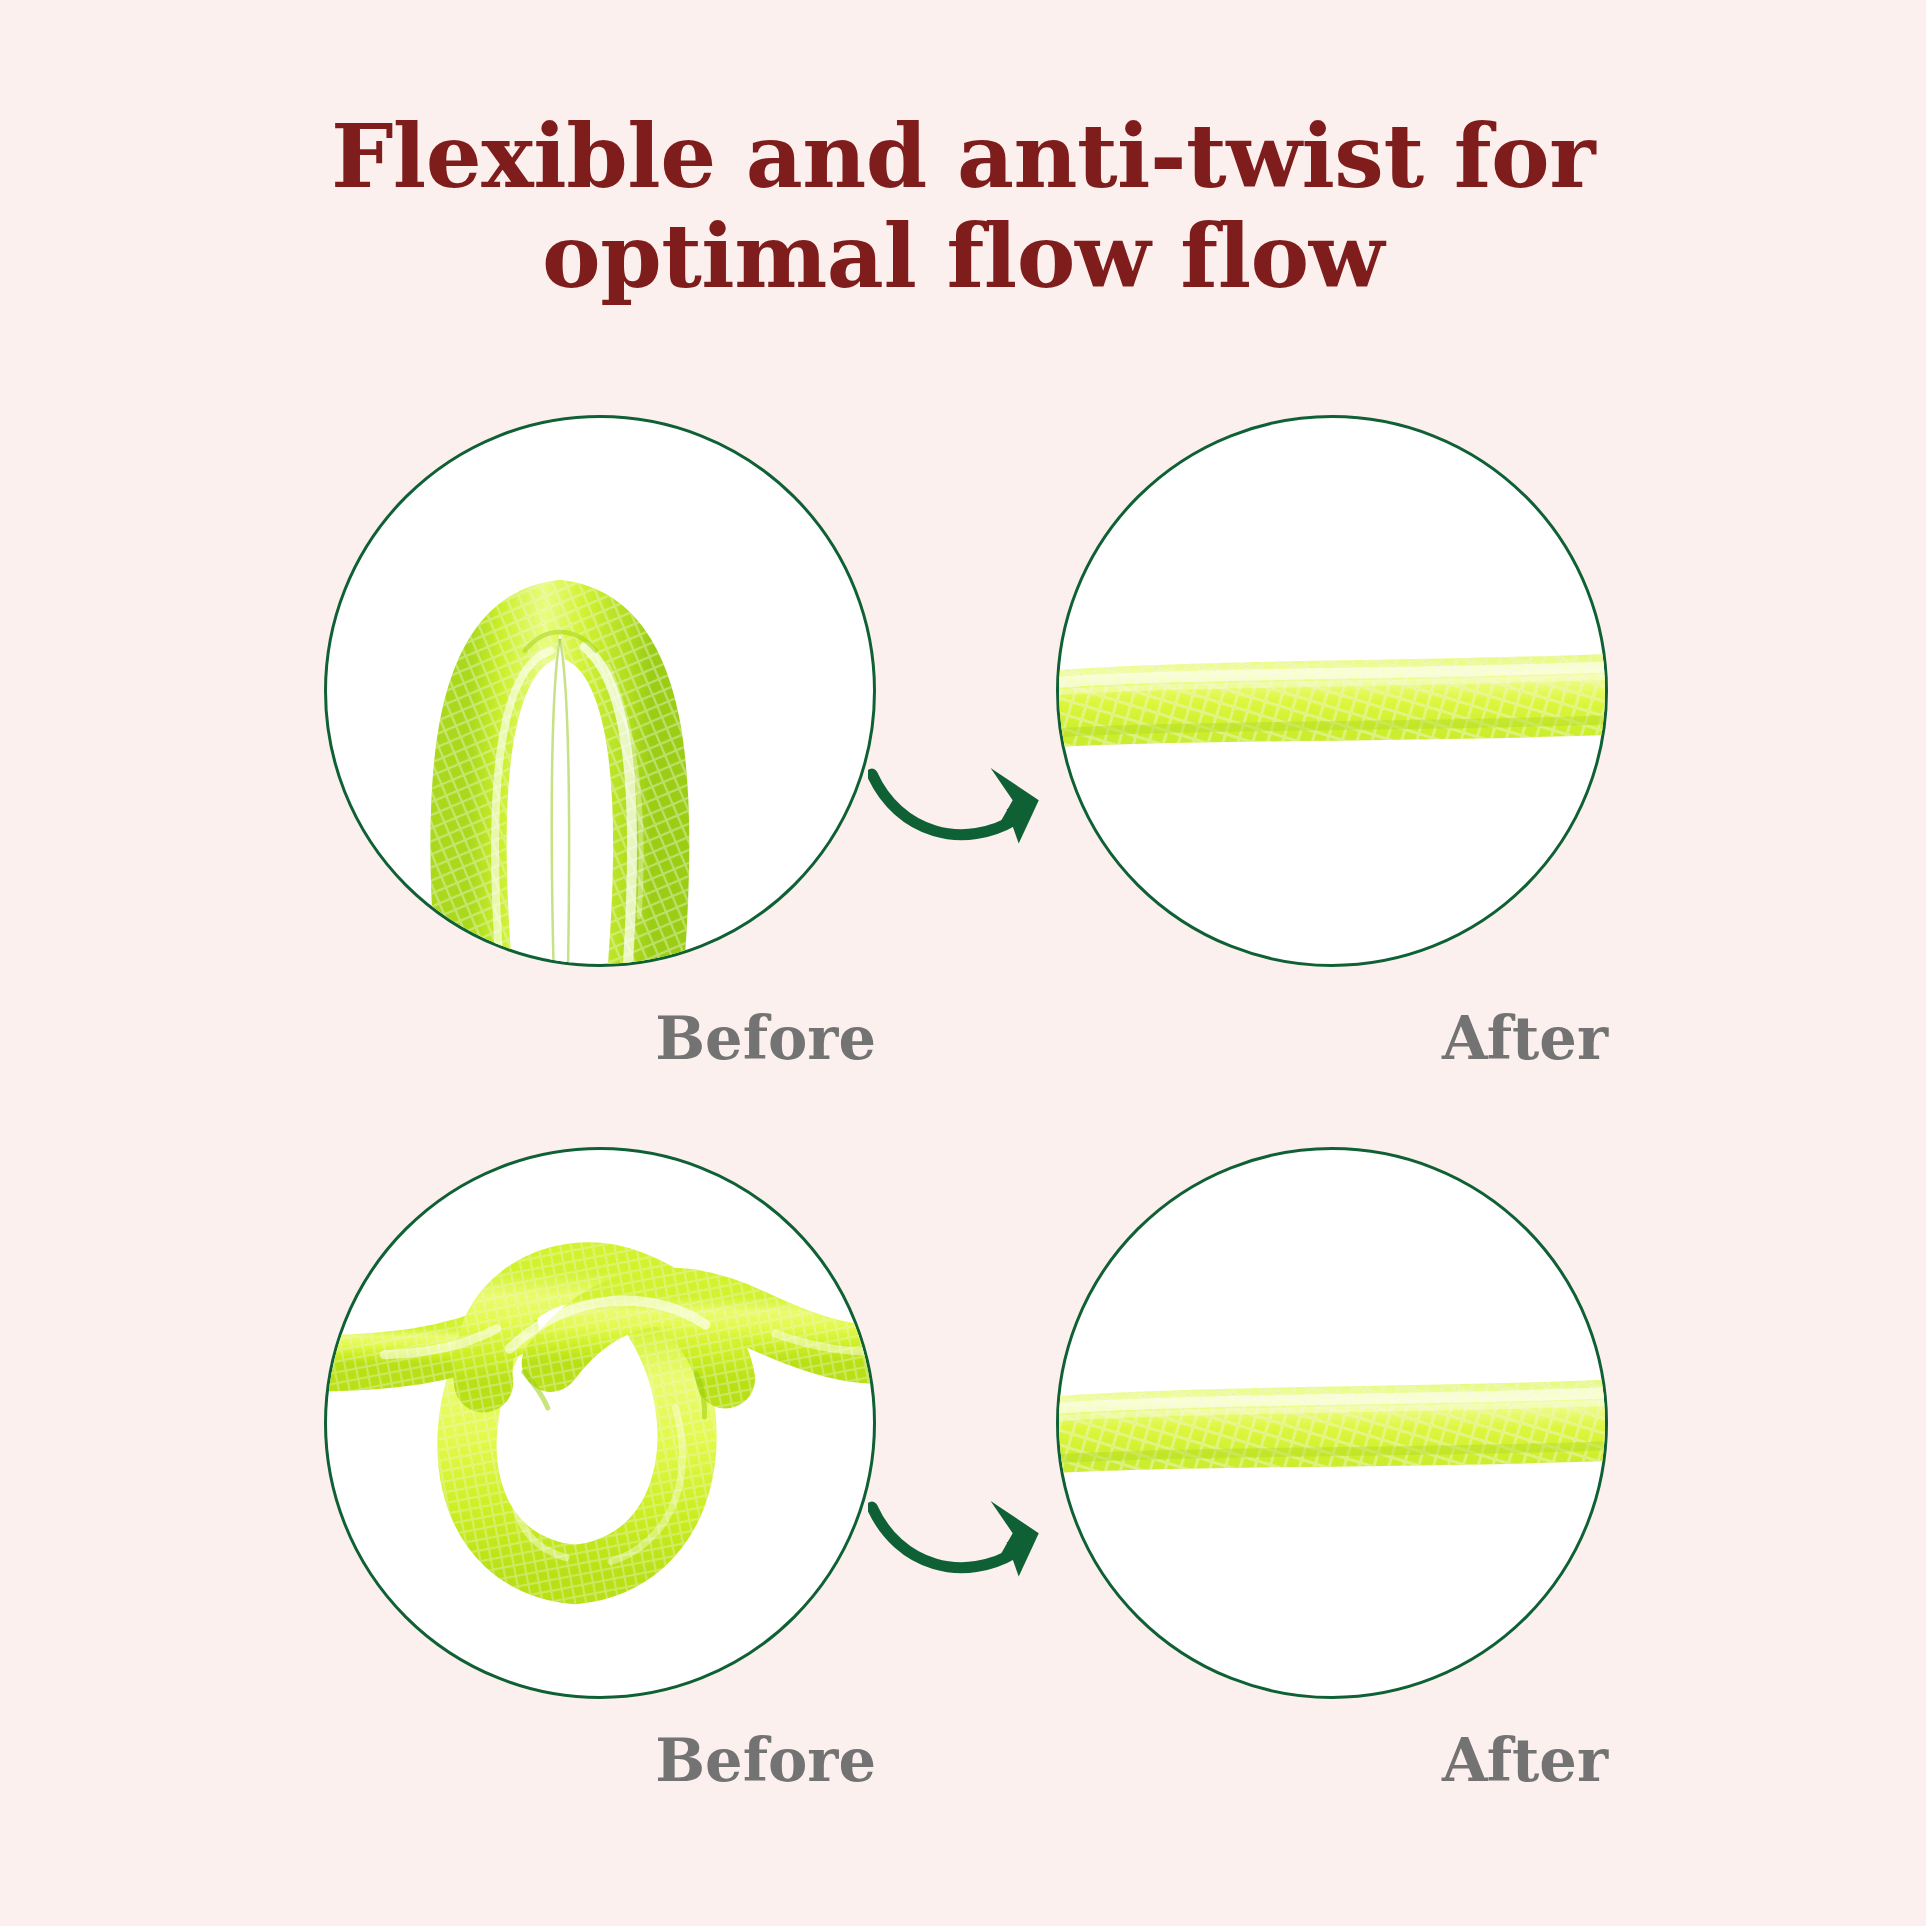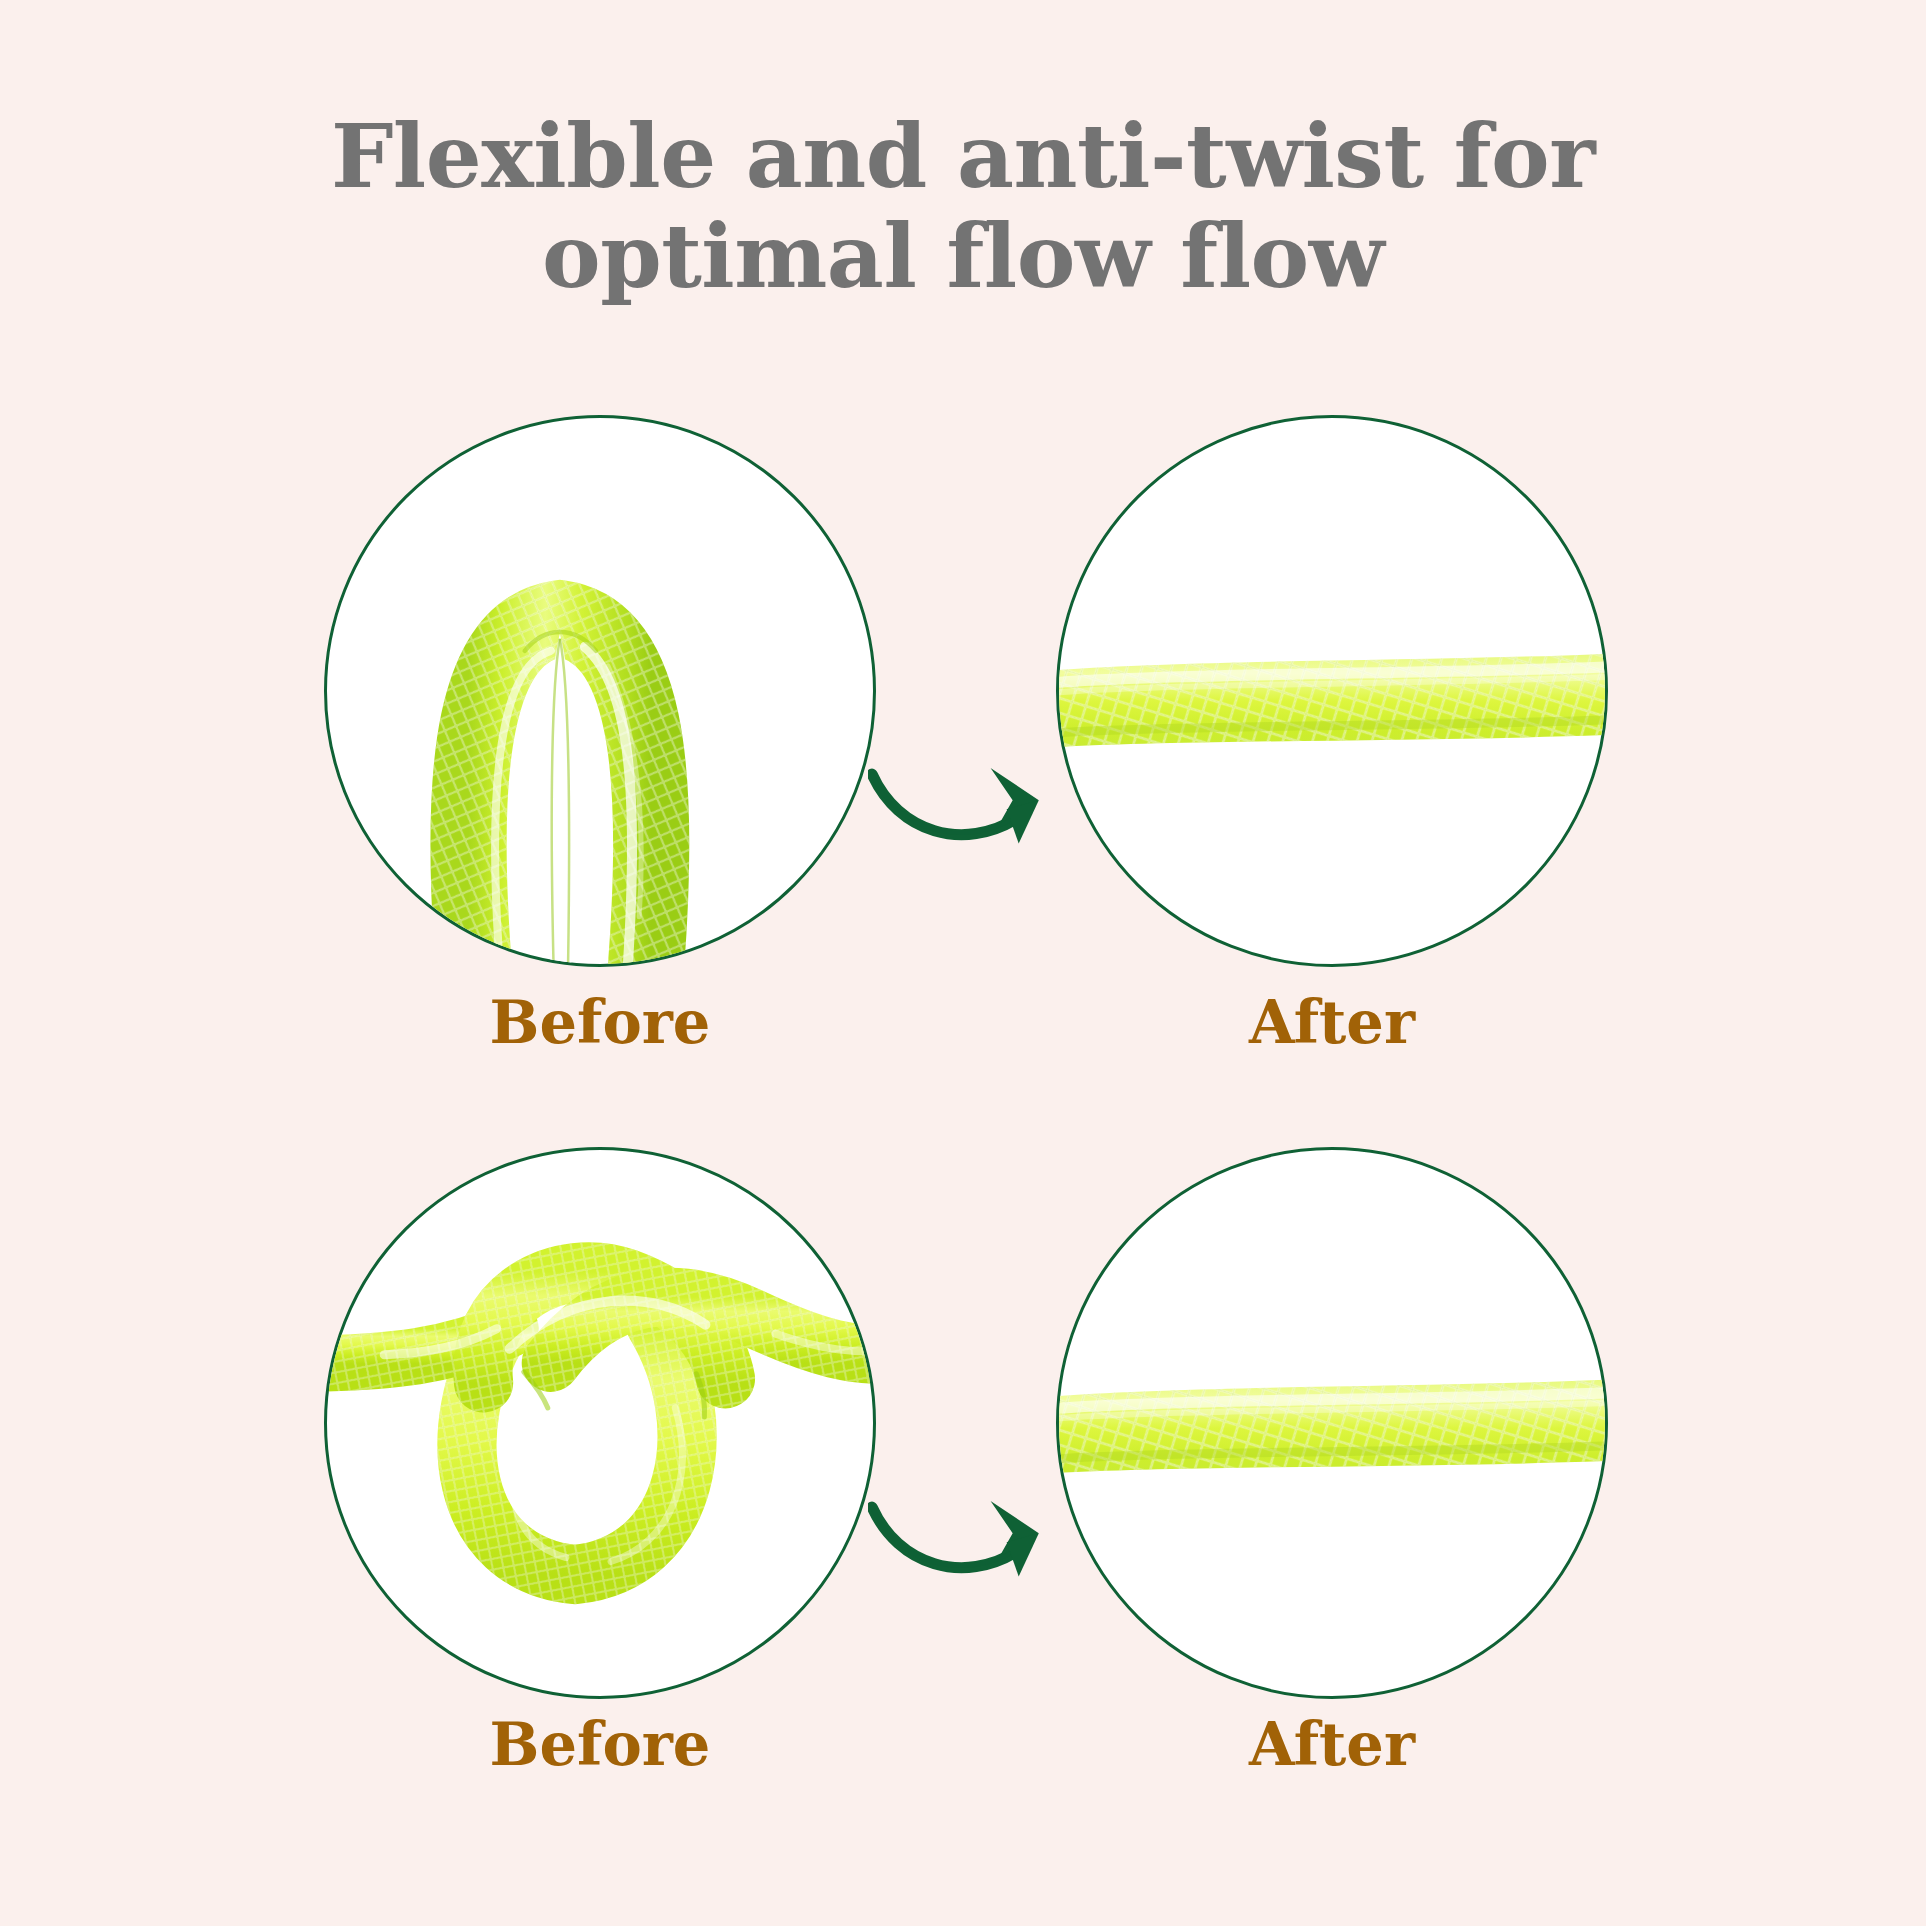--- a/index.html
+++ b/index.html
@@ -29,7 +29,7 @@
     top: 106px;
     width: 1926px;
     text-align: center;
-    color: #737373;
+    color: #7f1d1d;
     font-family: "DejaVu Serif", "Liberation Serif", serif;
     font-weight: 700;
     font-size: 88px;

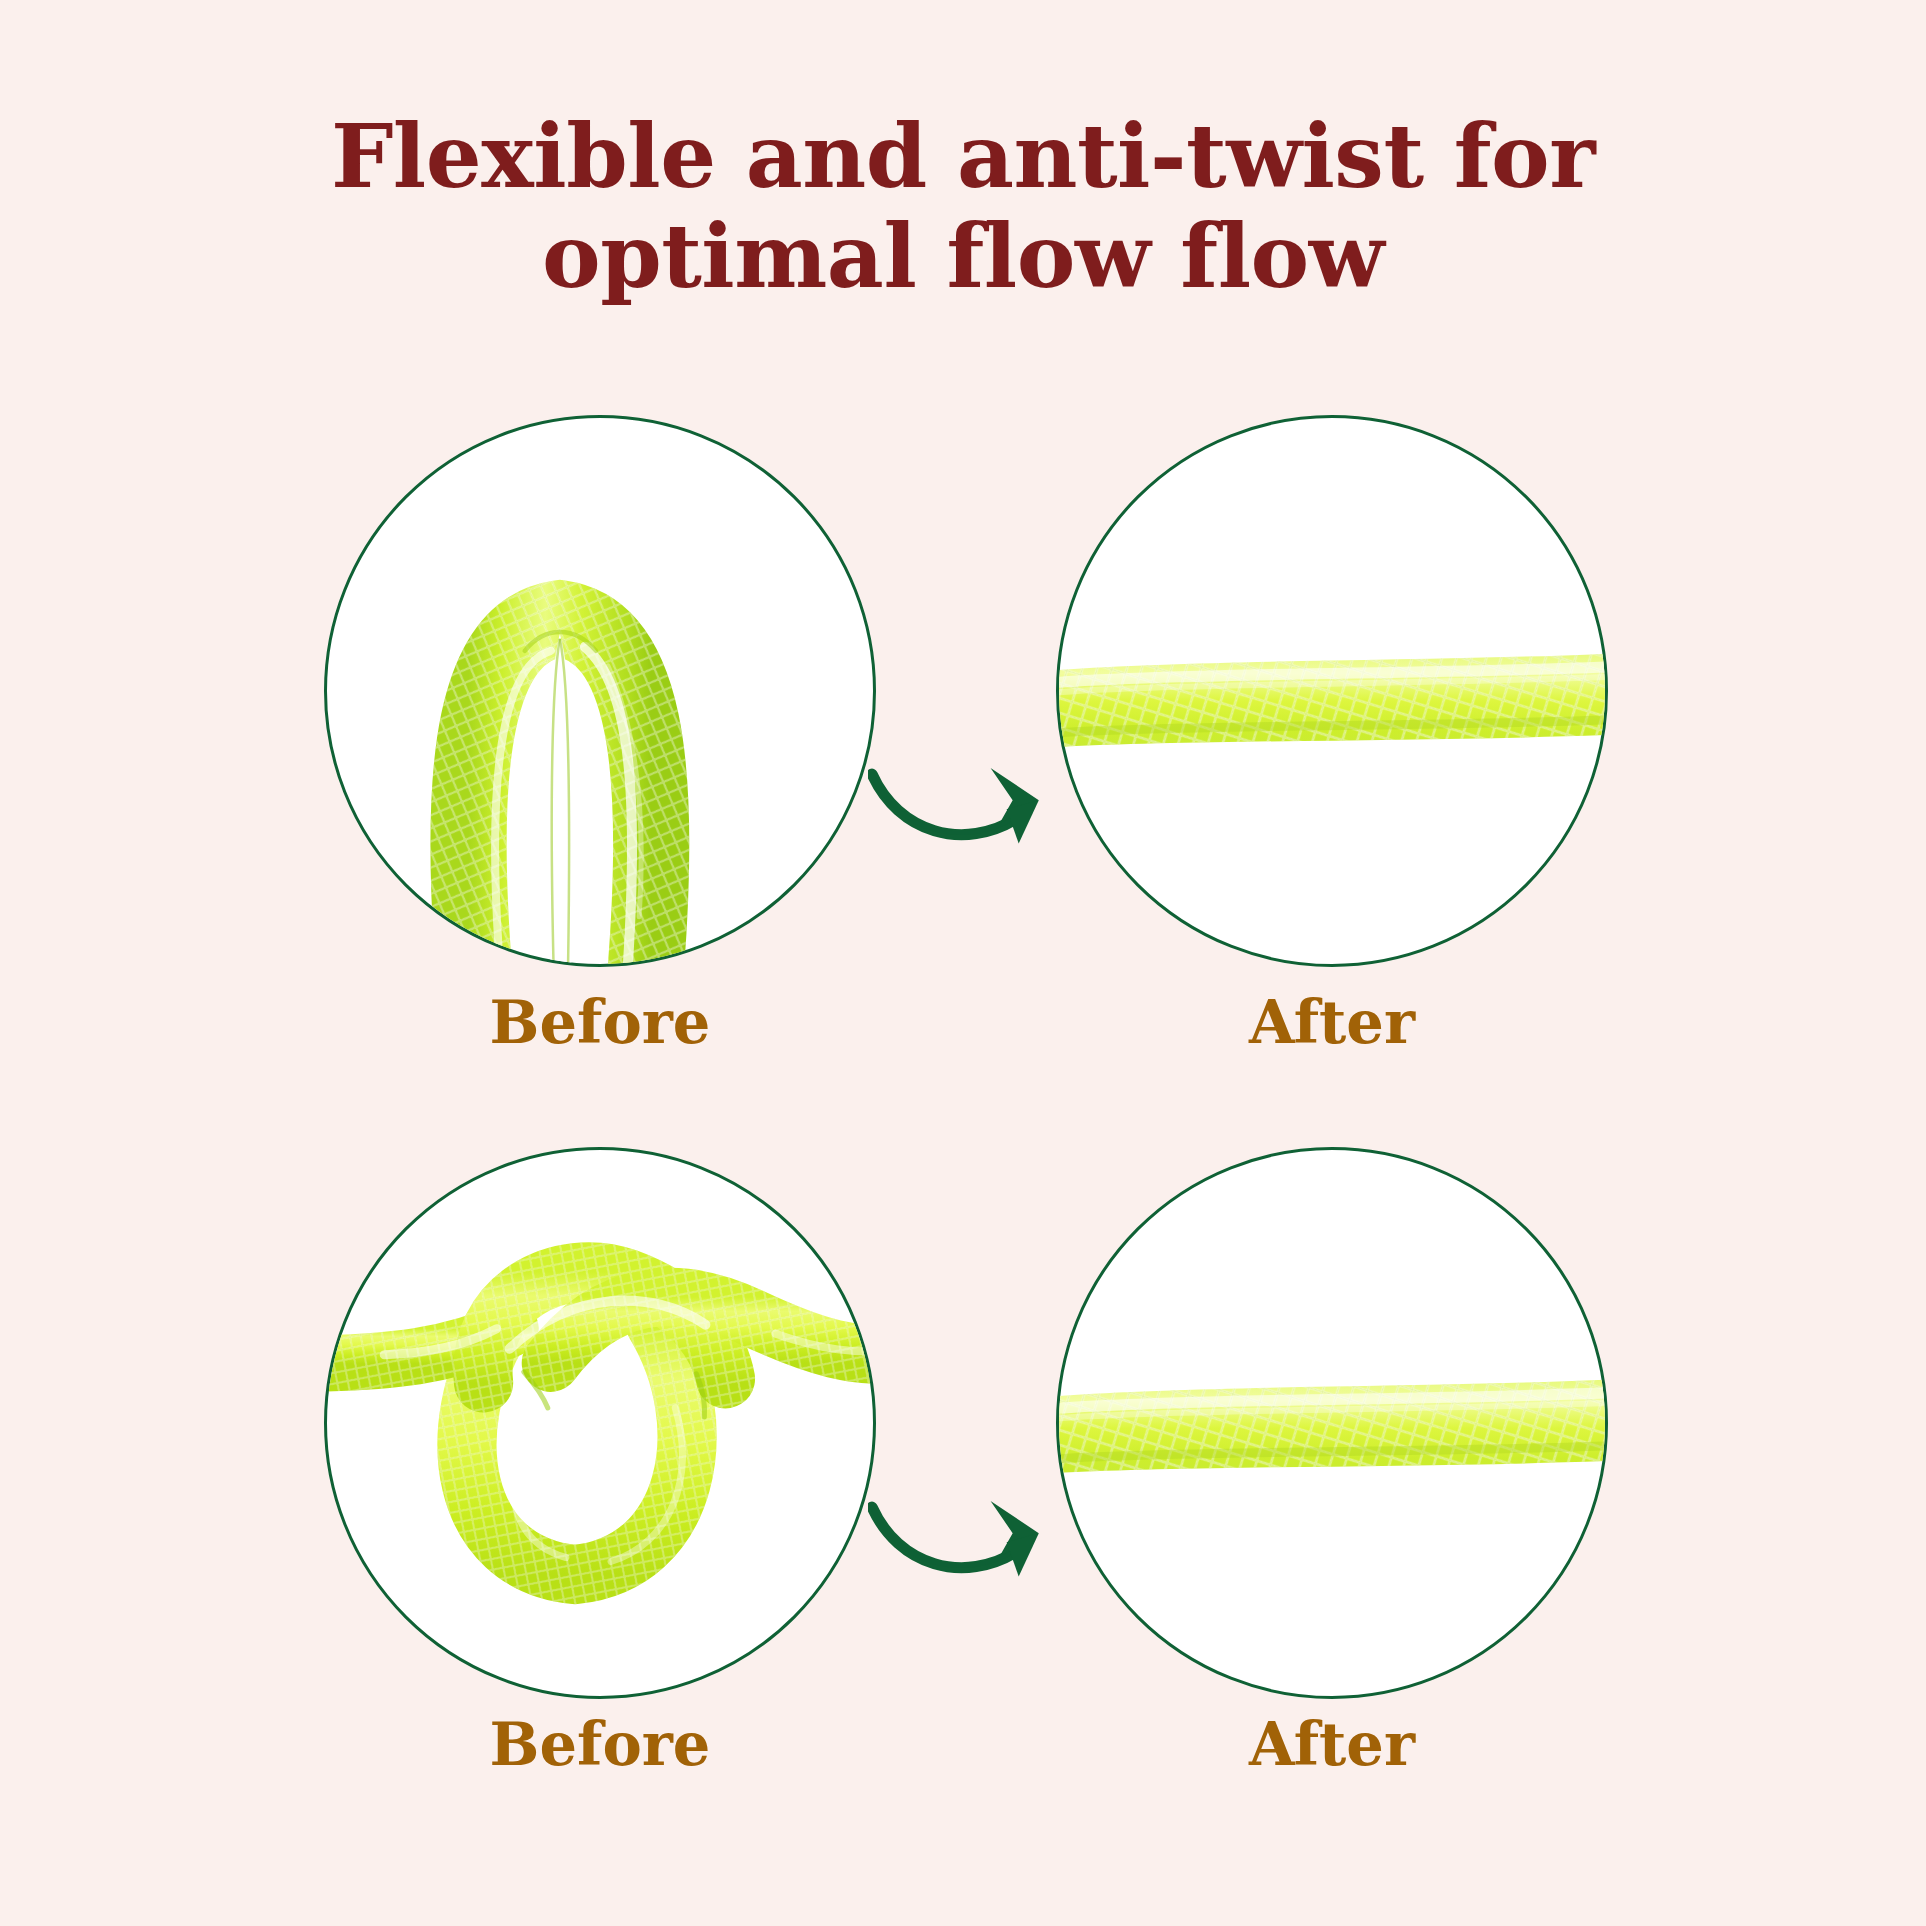--- a/index.html
+++ b/index.html
@@ -66,12 +66,13 @@
   .caption {
     position: absolute;
     width: 552px;
-    text-align: center;
-    color: #a16207;
+    text-align: right;
+    color: #737373;
     font-family: "DejaVu Serif", "Liberation Serif", serif;
     font-weight: 700;
     font-size: 59px;
     line-height: 1;
+    margin-top: 16px;
   }
   .caption.cap-tl { left: 324px;  top: 993px; }
   .caption.cap-tr { left: 1056px; top: 993px; }

